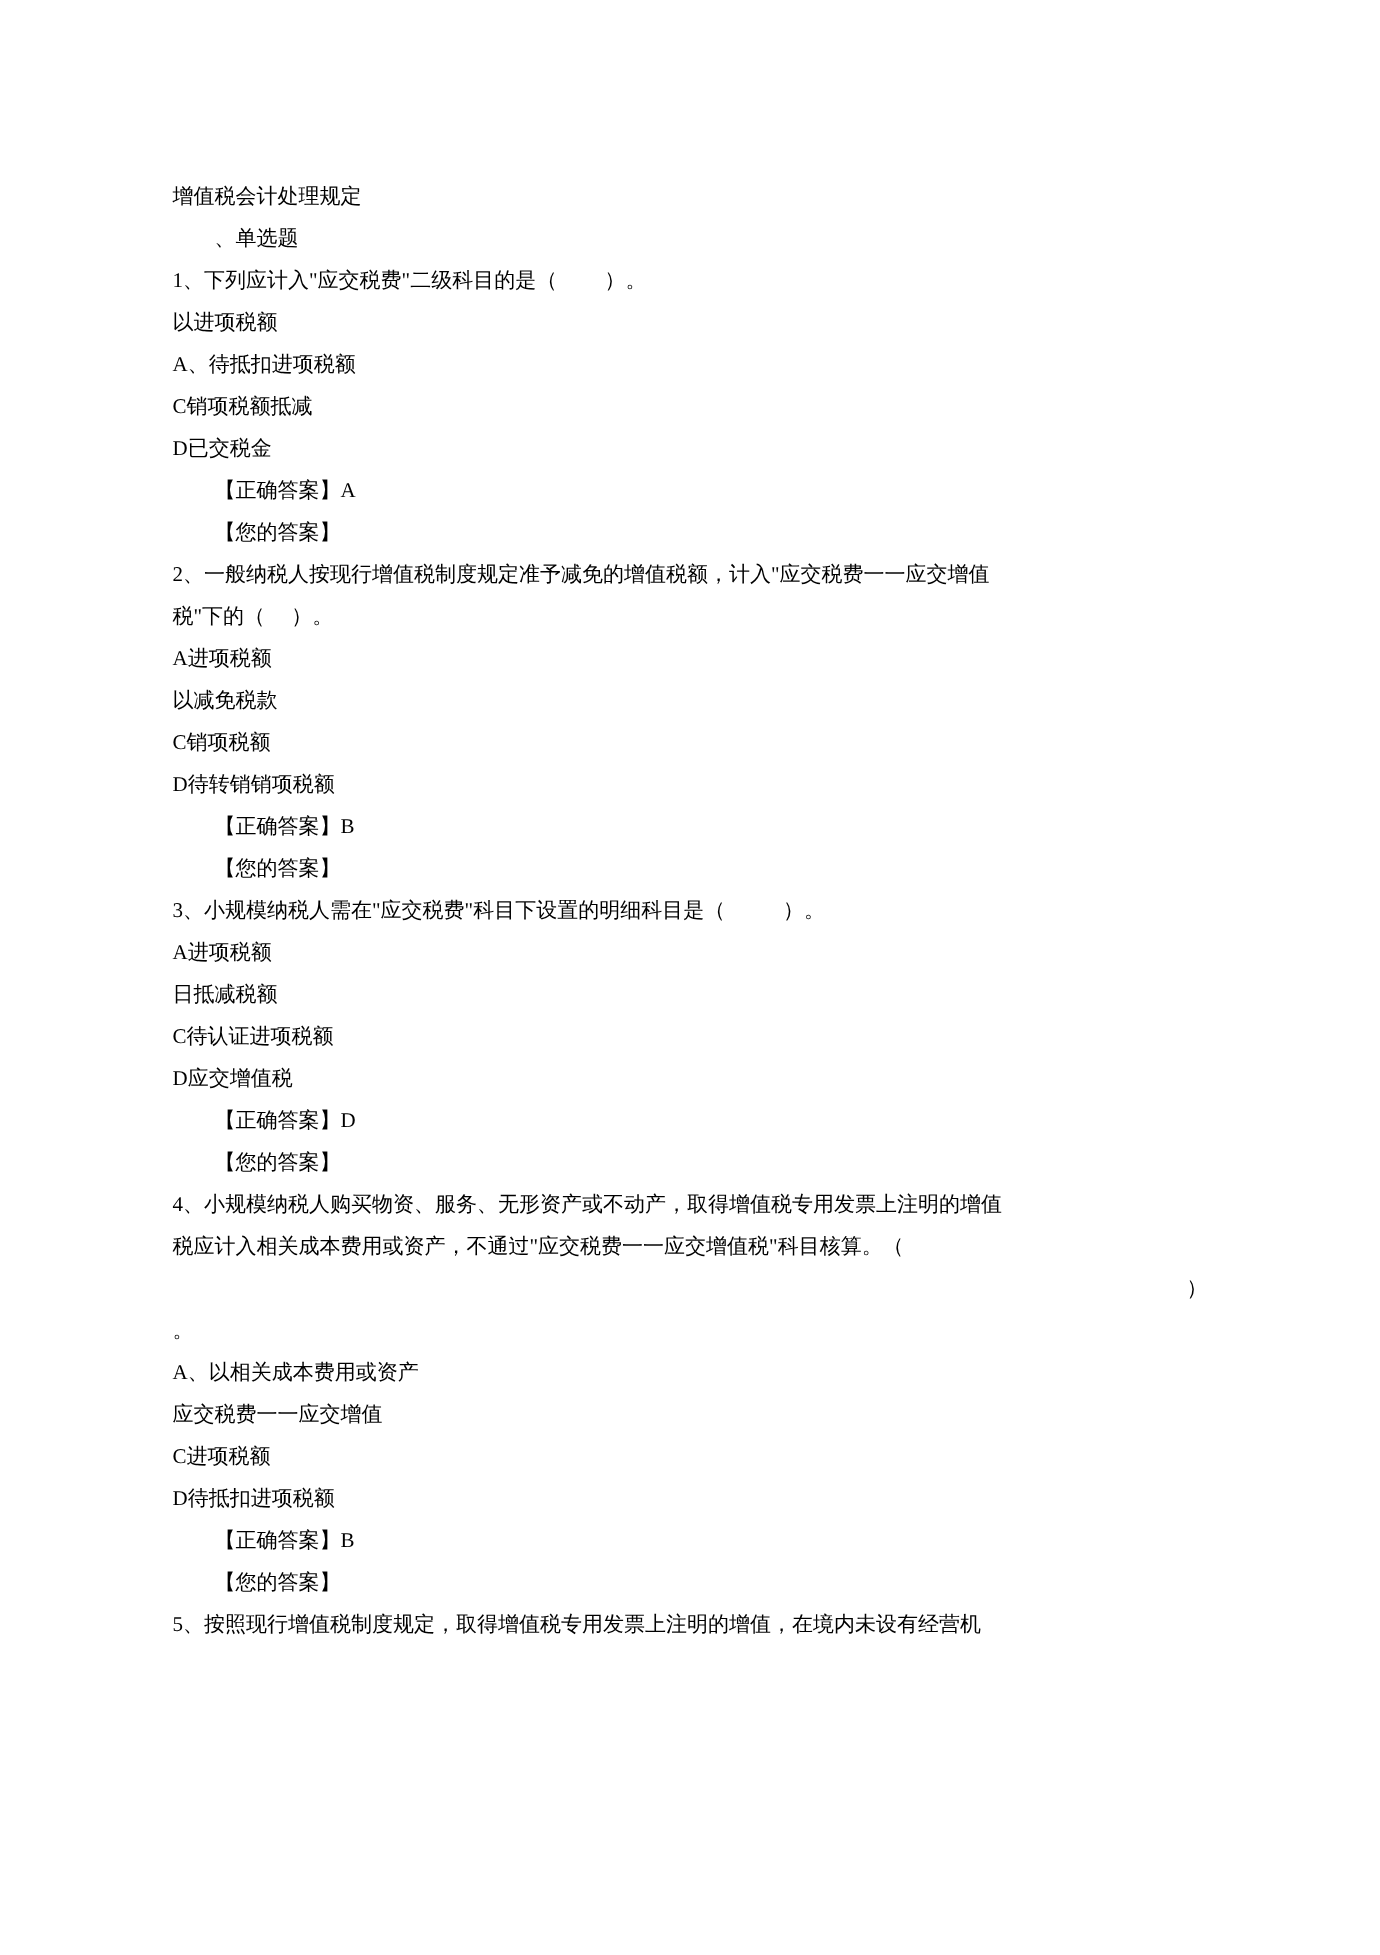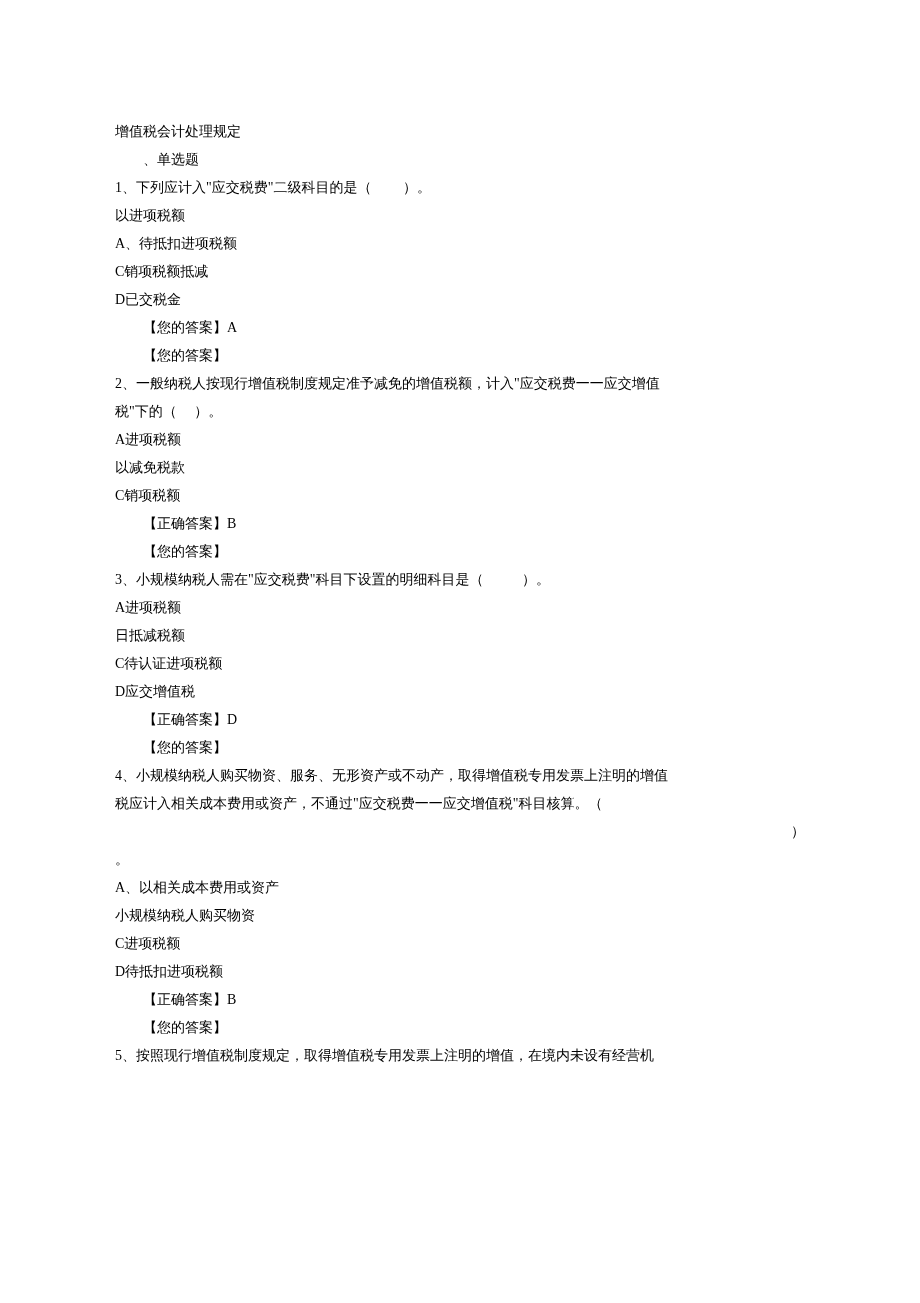--- a/index.html
+++ b/index.html
@@ -31,7 +31,7 @@
   <p>A、待抵扣进项税额</p>
   <p>C销项税额抵减</p>
   <p>D已交税金</p>
-  <p class="indent">【您的答案】A</p>
+  <p class="indent">【正确答案】A</p>
   <p class="indent">【您的答案】</p>
 
   <p>

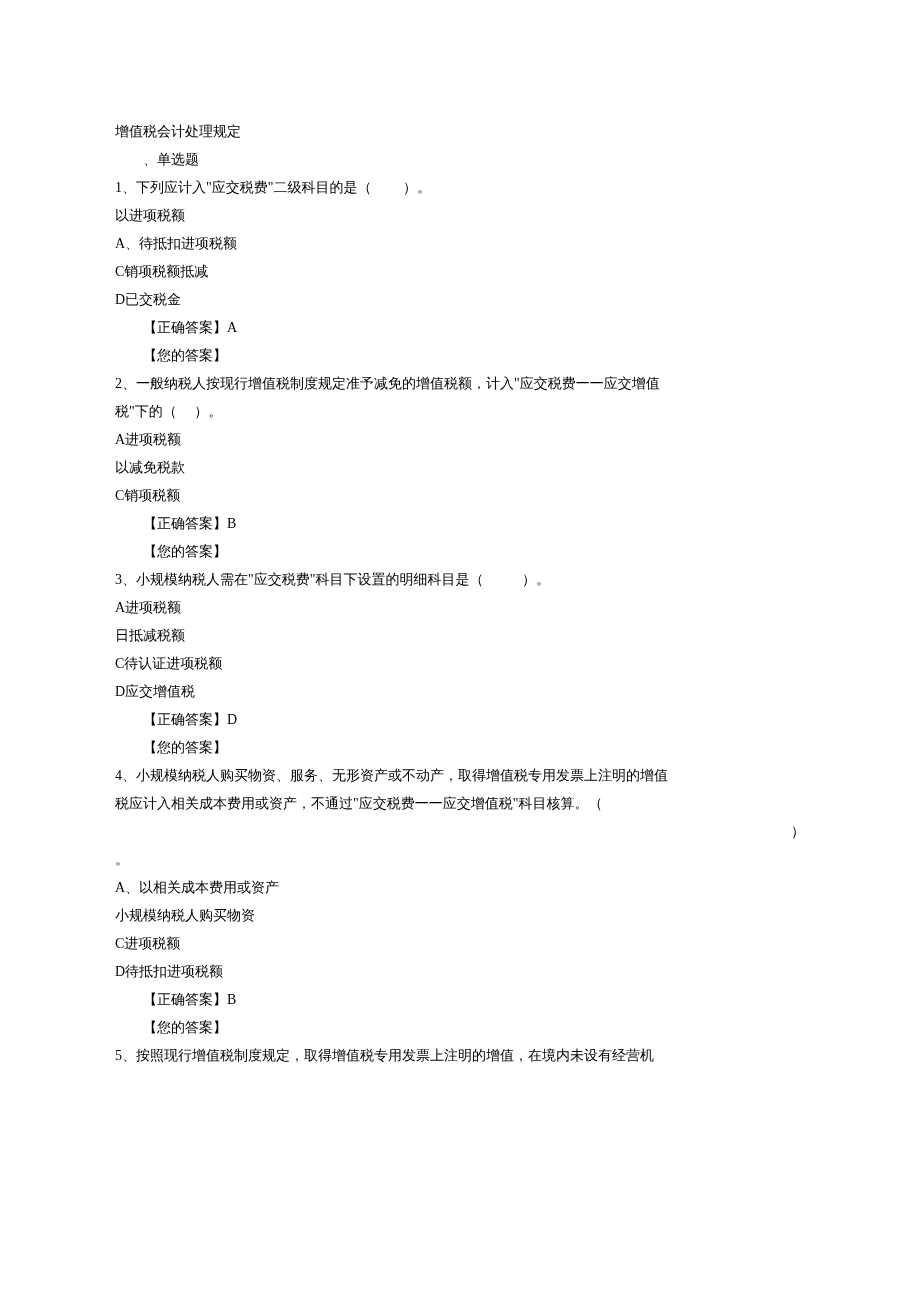--- a/index.html
+++ b/index.html
@@ -43,6 +43,7 @@
   <p>A进项税额</p>
   <p>以减免税款</p>
   <p>C销项税额</p>
+  <p>D待转销销项税额</p>
   <p class="indent">【正确答案】B</p>
   <p class="indent">【您的答案】</p>
 

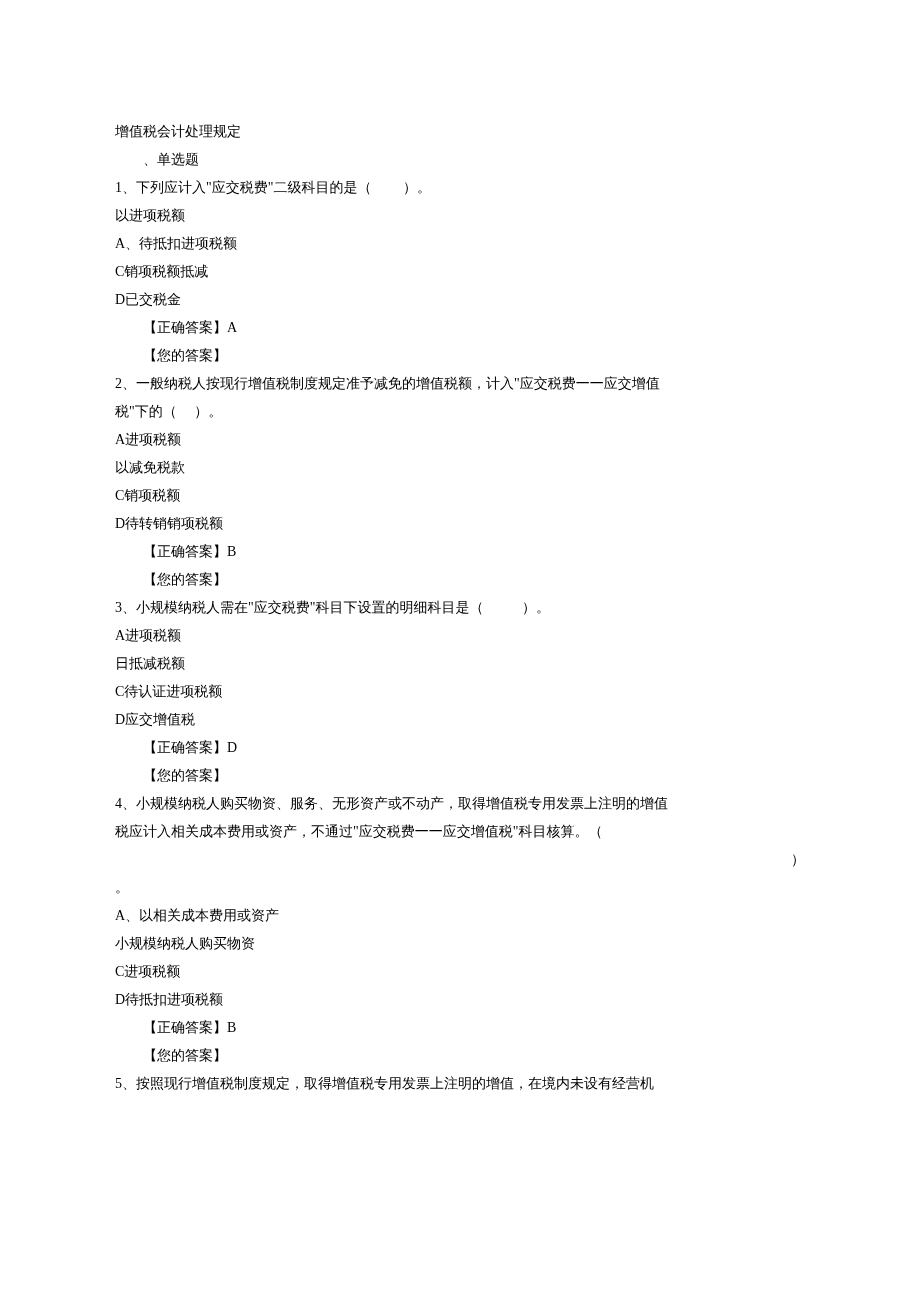--- a/index.html
+++ b/index.html
@@ -69,7 +69,7 @@
   <div class="clear"></div>
   <p>。</p>
   <p>A、以相关成本费用或资产</p>
-  <p>小规模纳税人购买物资</p>
+  <p>应交税费一一应交增值</p>
   <p>C进项税额</p>
   <p>D待抵扣进项税额</p>
   <p class="indent">【正确答案】B</p>

